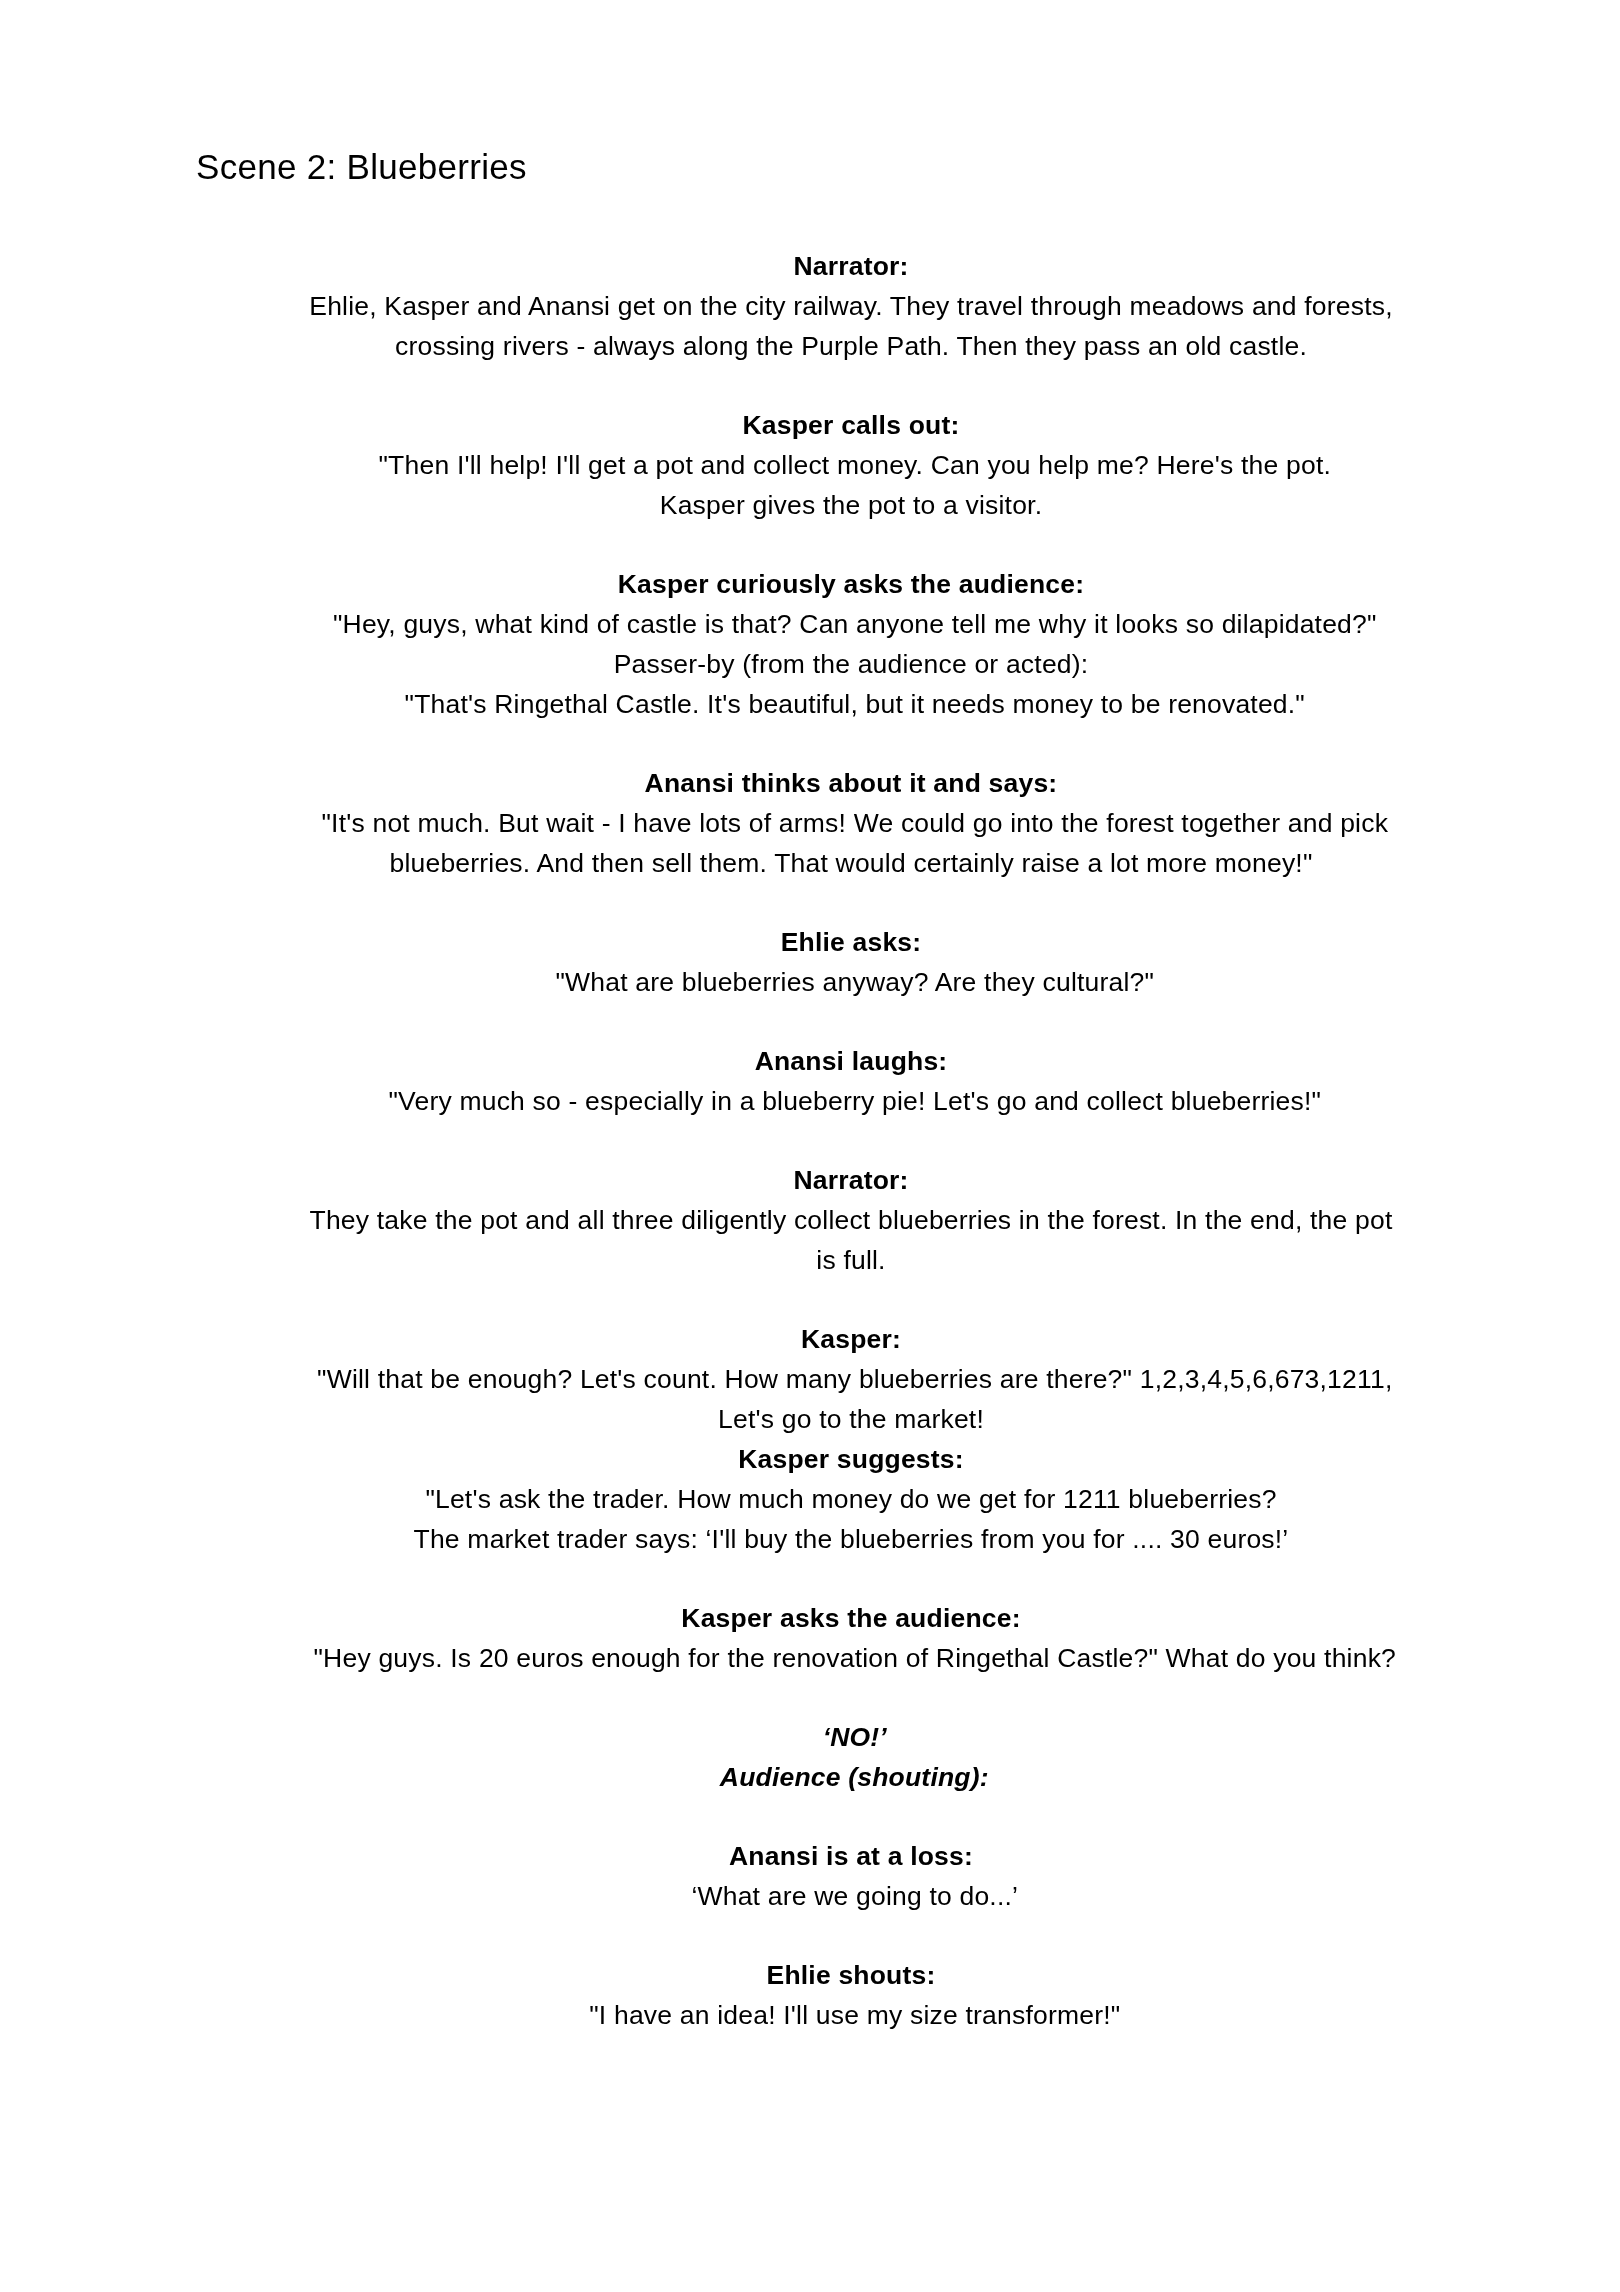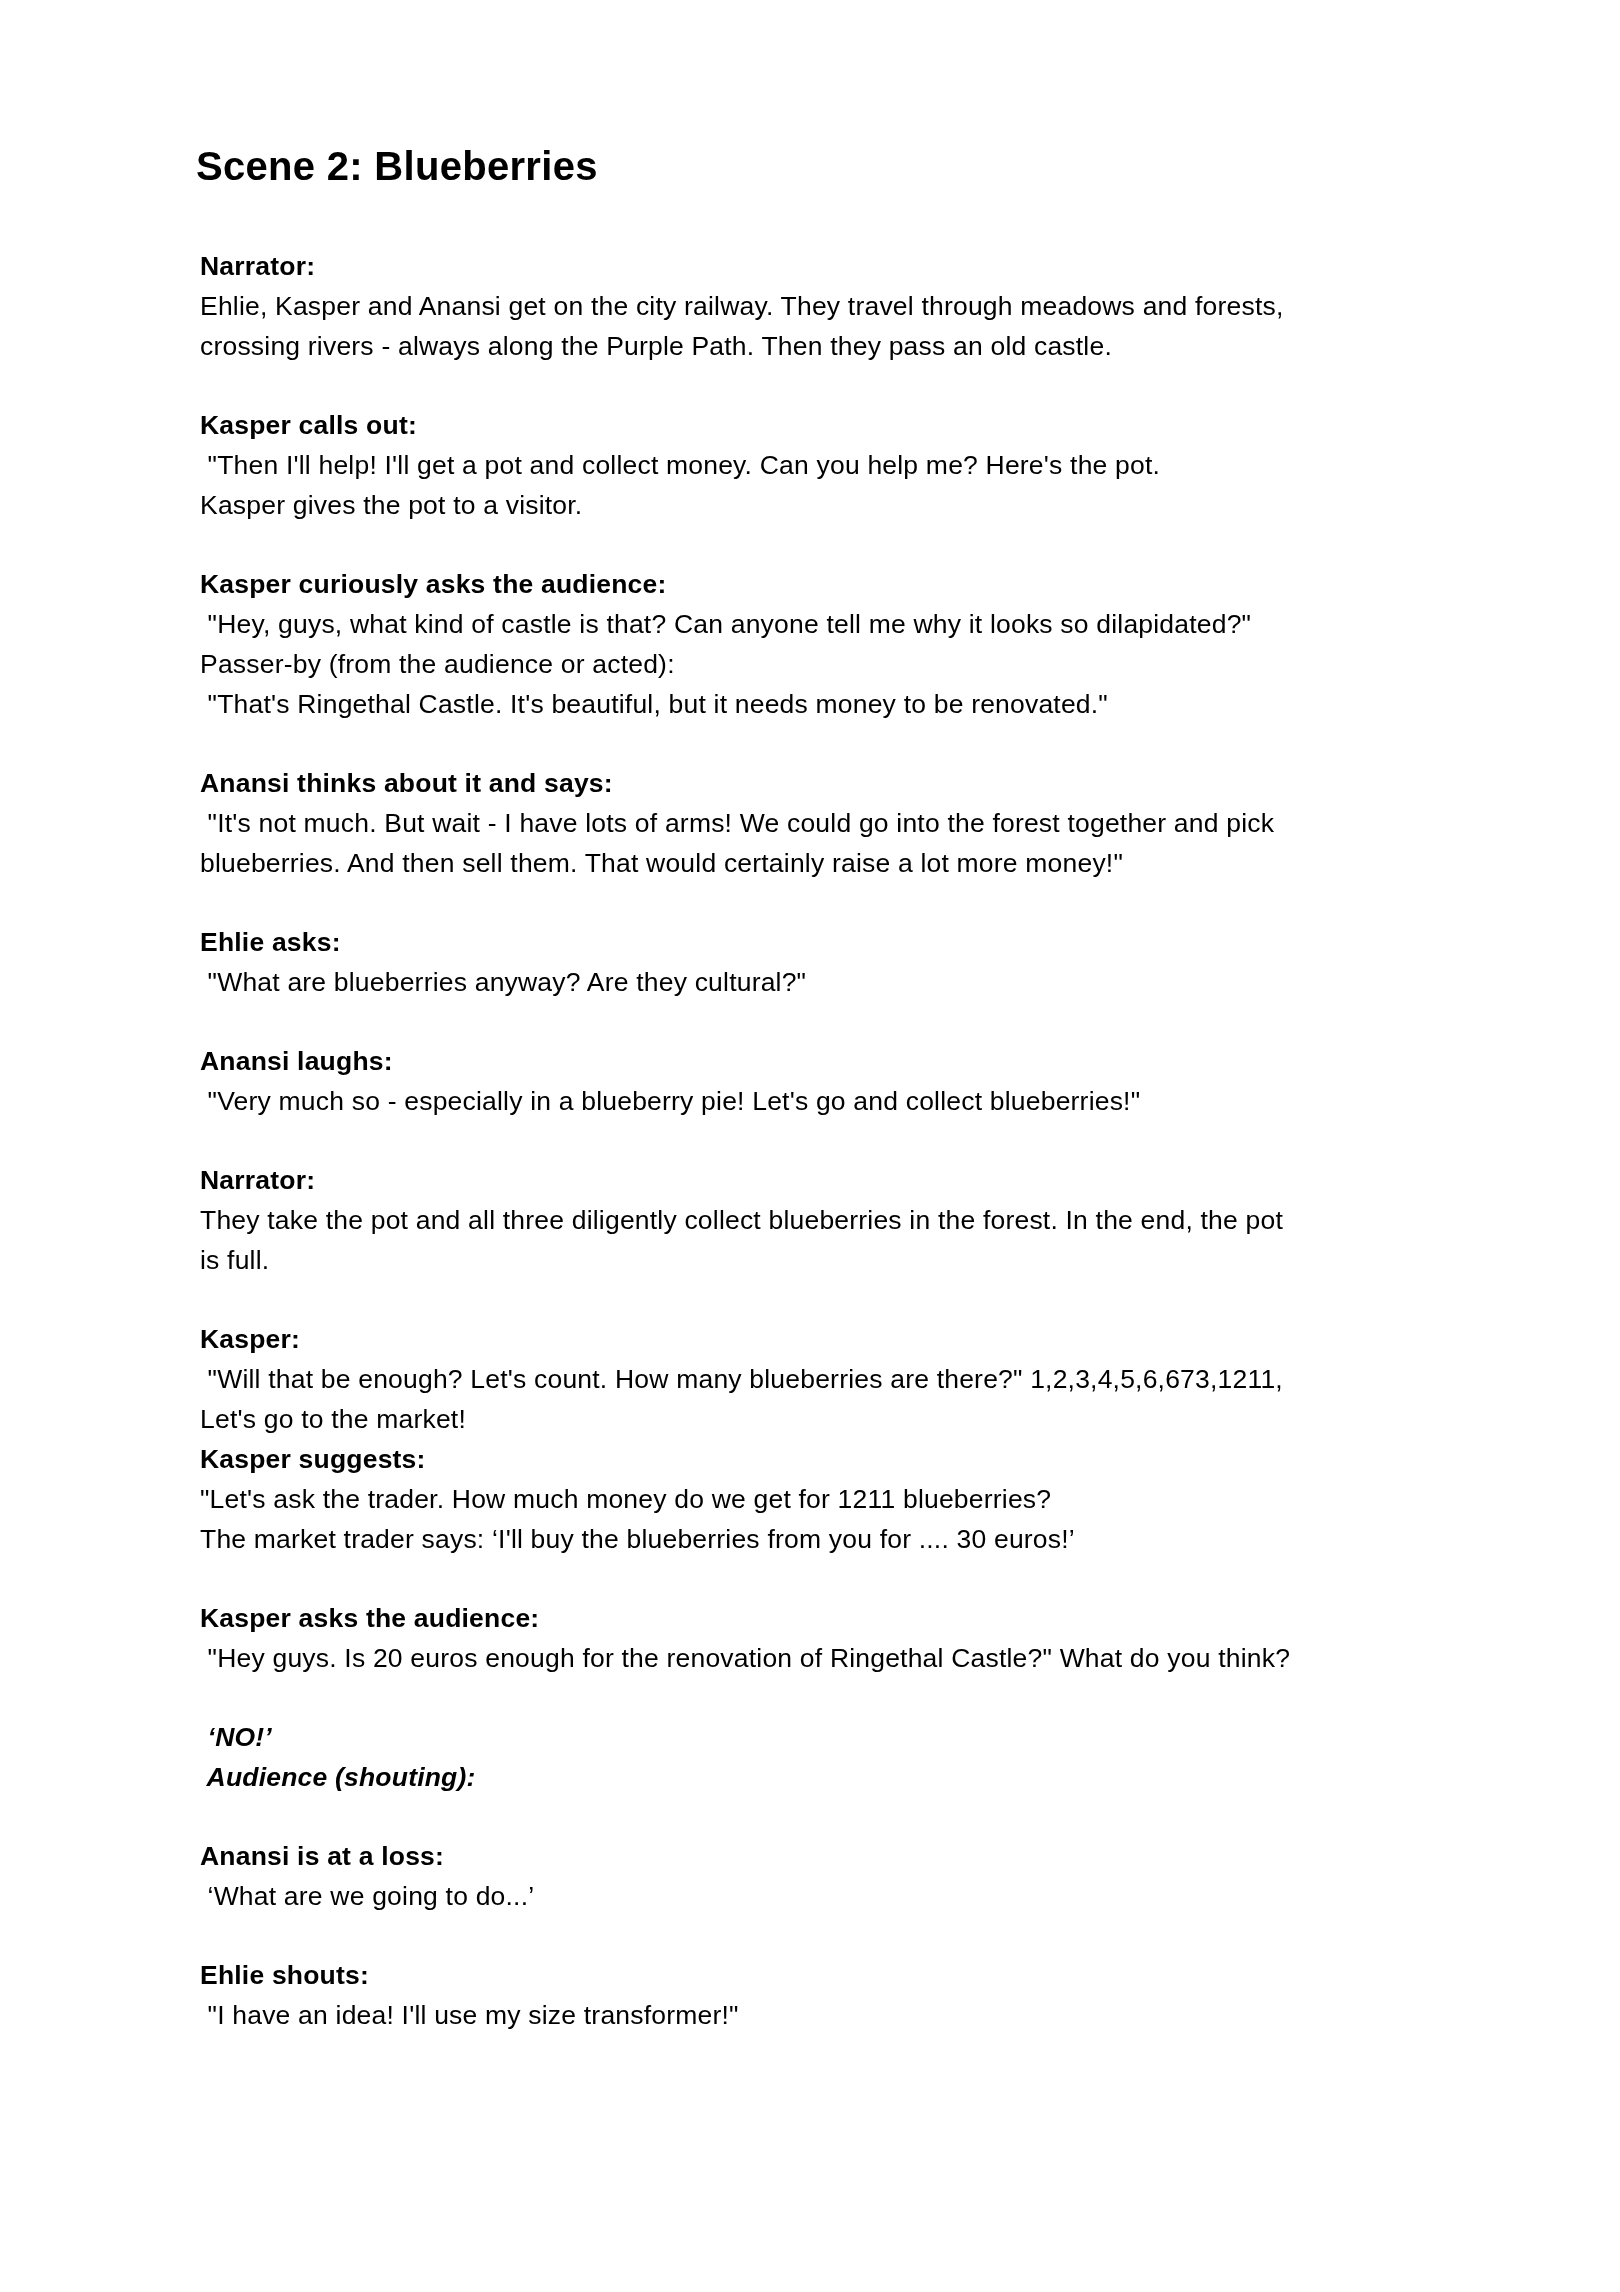--- a/index.html
+++ b/index.html
@@ -13,7 +13,7 @@
   }
   .content{position:absolute;left:196px;top:144px;width:1294px;}
   .doc-title{
-    font-size:40px;line-height:45px;font-weight:bold;
+    font-size:35px;line-height:45px;font-weight:normal;
     letter-spacing:0.3px;margin:0 0 57px 0;white-space:pre;
   }
   .block{margin:0 0 39px 4px;padding:0;}

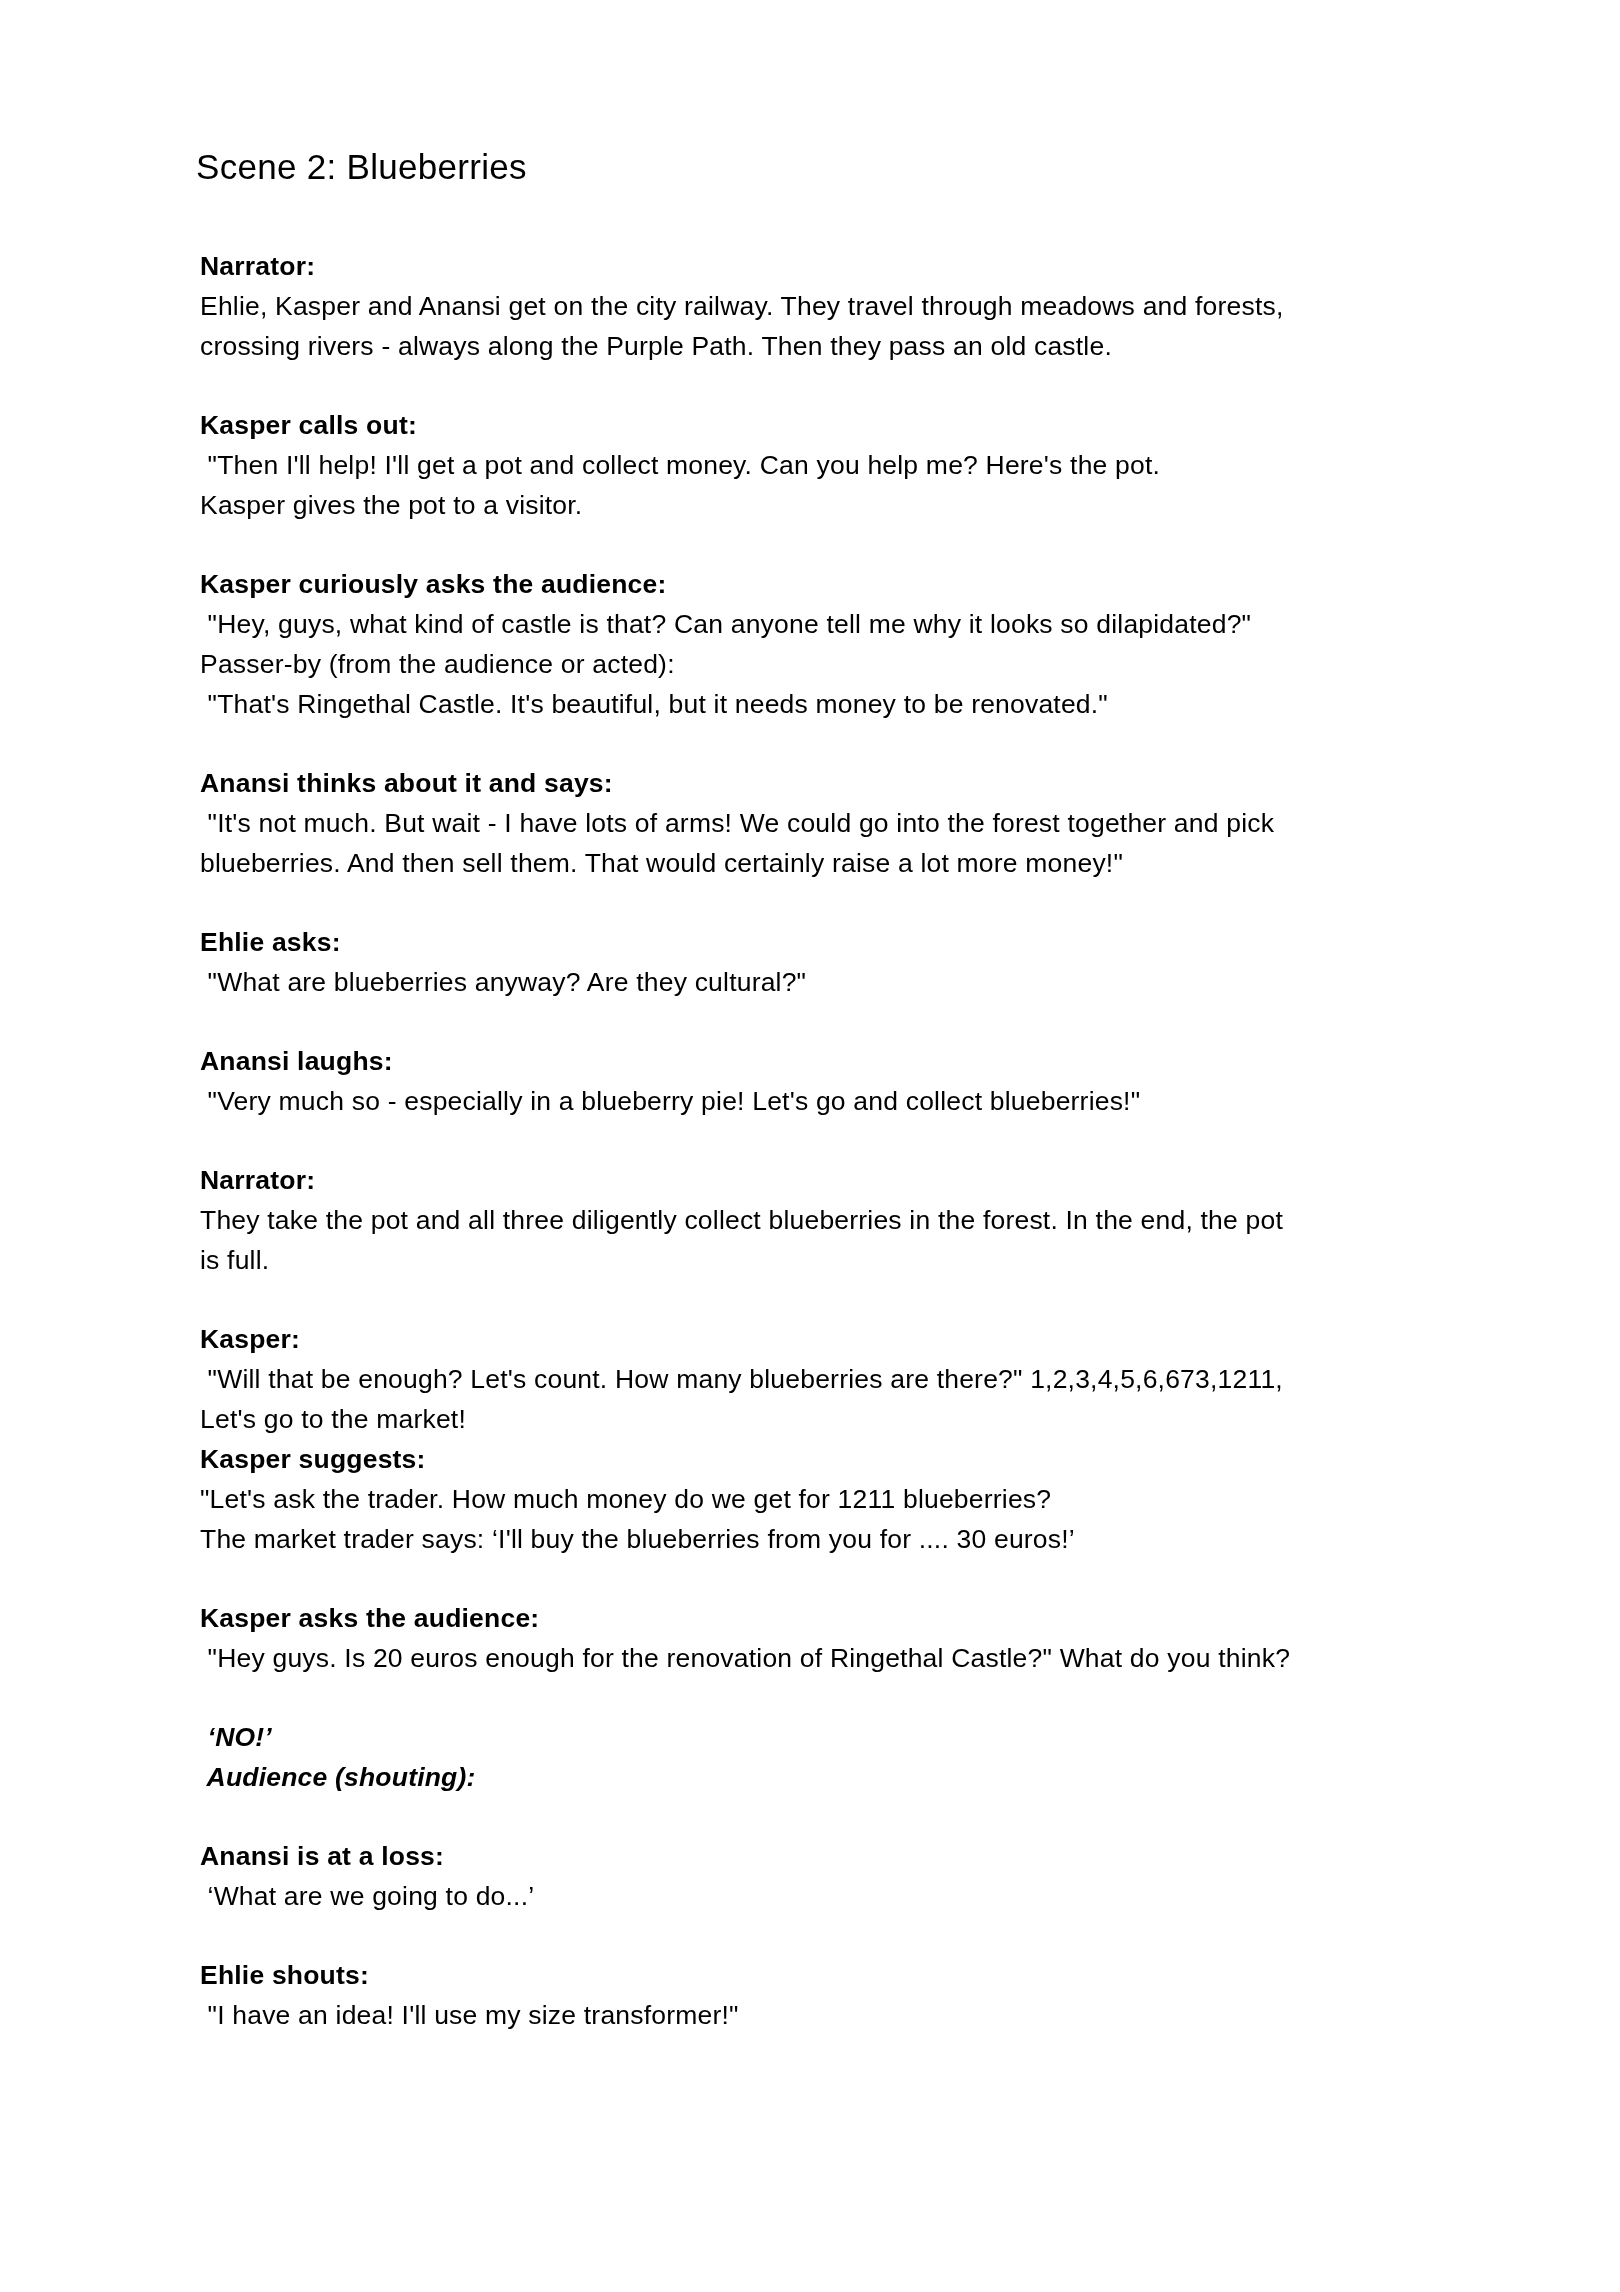--- a/index.html
+++ b/index.html
@@ -16,7 +16,7 @@
     font-size:35px;line-height:45px;font-weight:normal;
     letter-spacing:0.3px;margin:0 0 57px 0;white-space:pre;
   }
-  .block{margin:0 0 39px 4px;padding:0;}
+  .block{margin:0 0 39px 16px;padding:0;text-align:center;}
   .line{
     font-size:26.5px;line-height:40px;
     letter-spacing:0.2px;white-space:pre;

